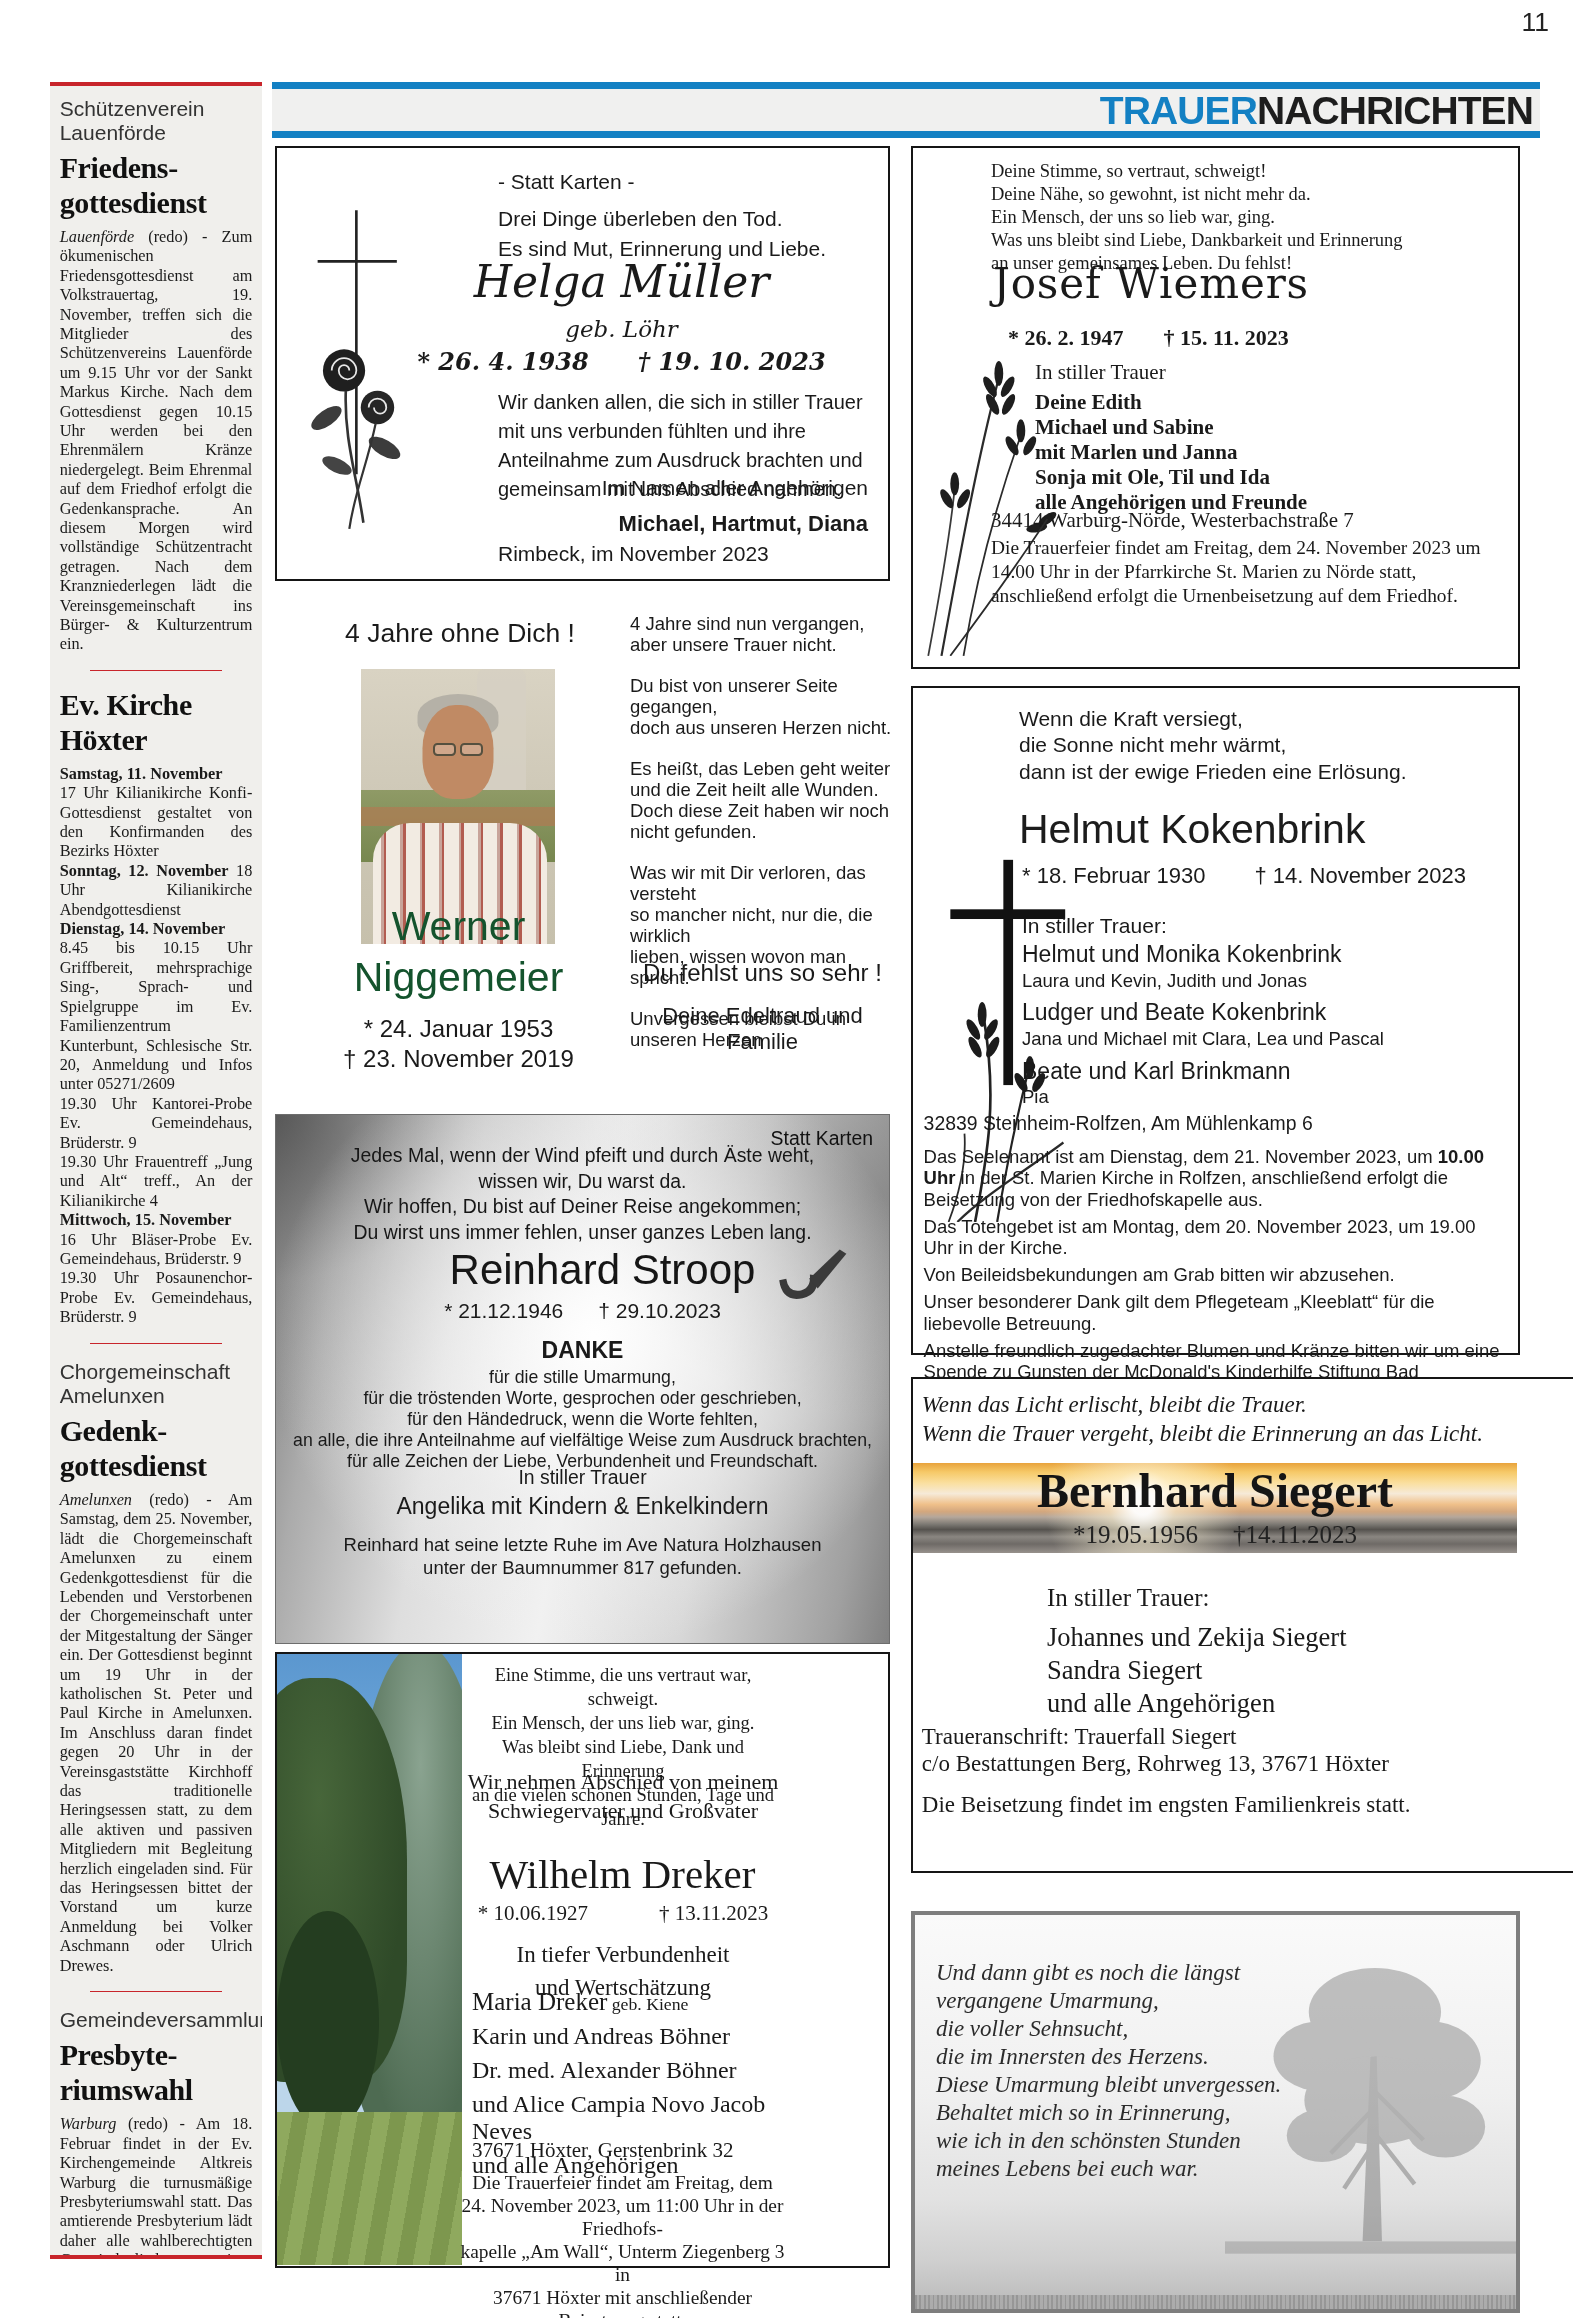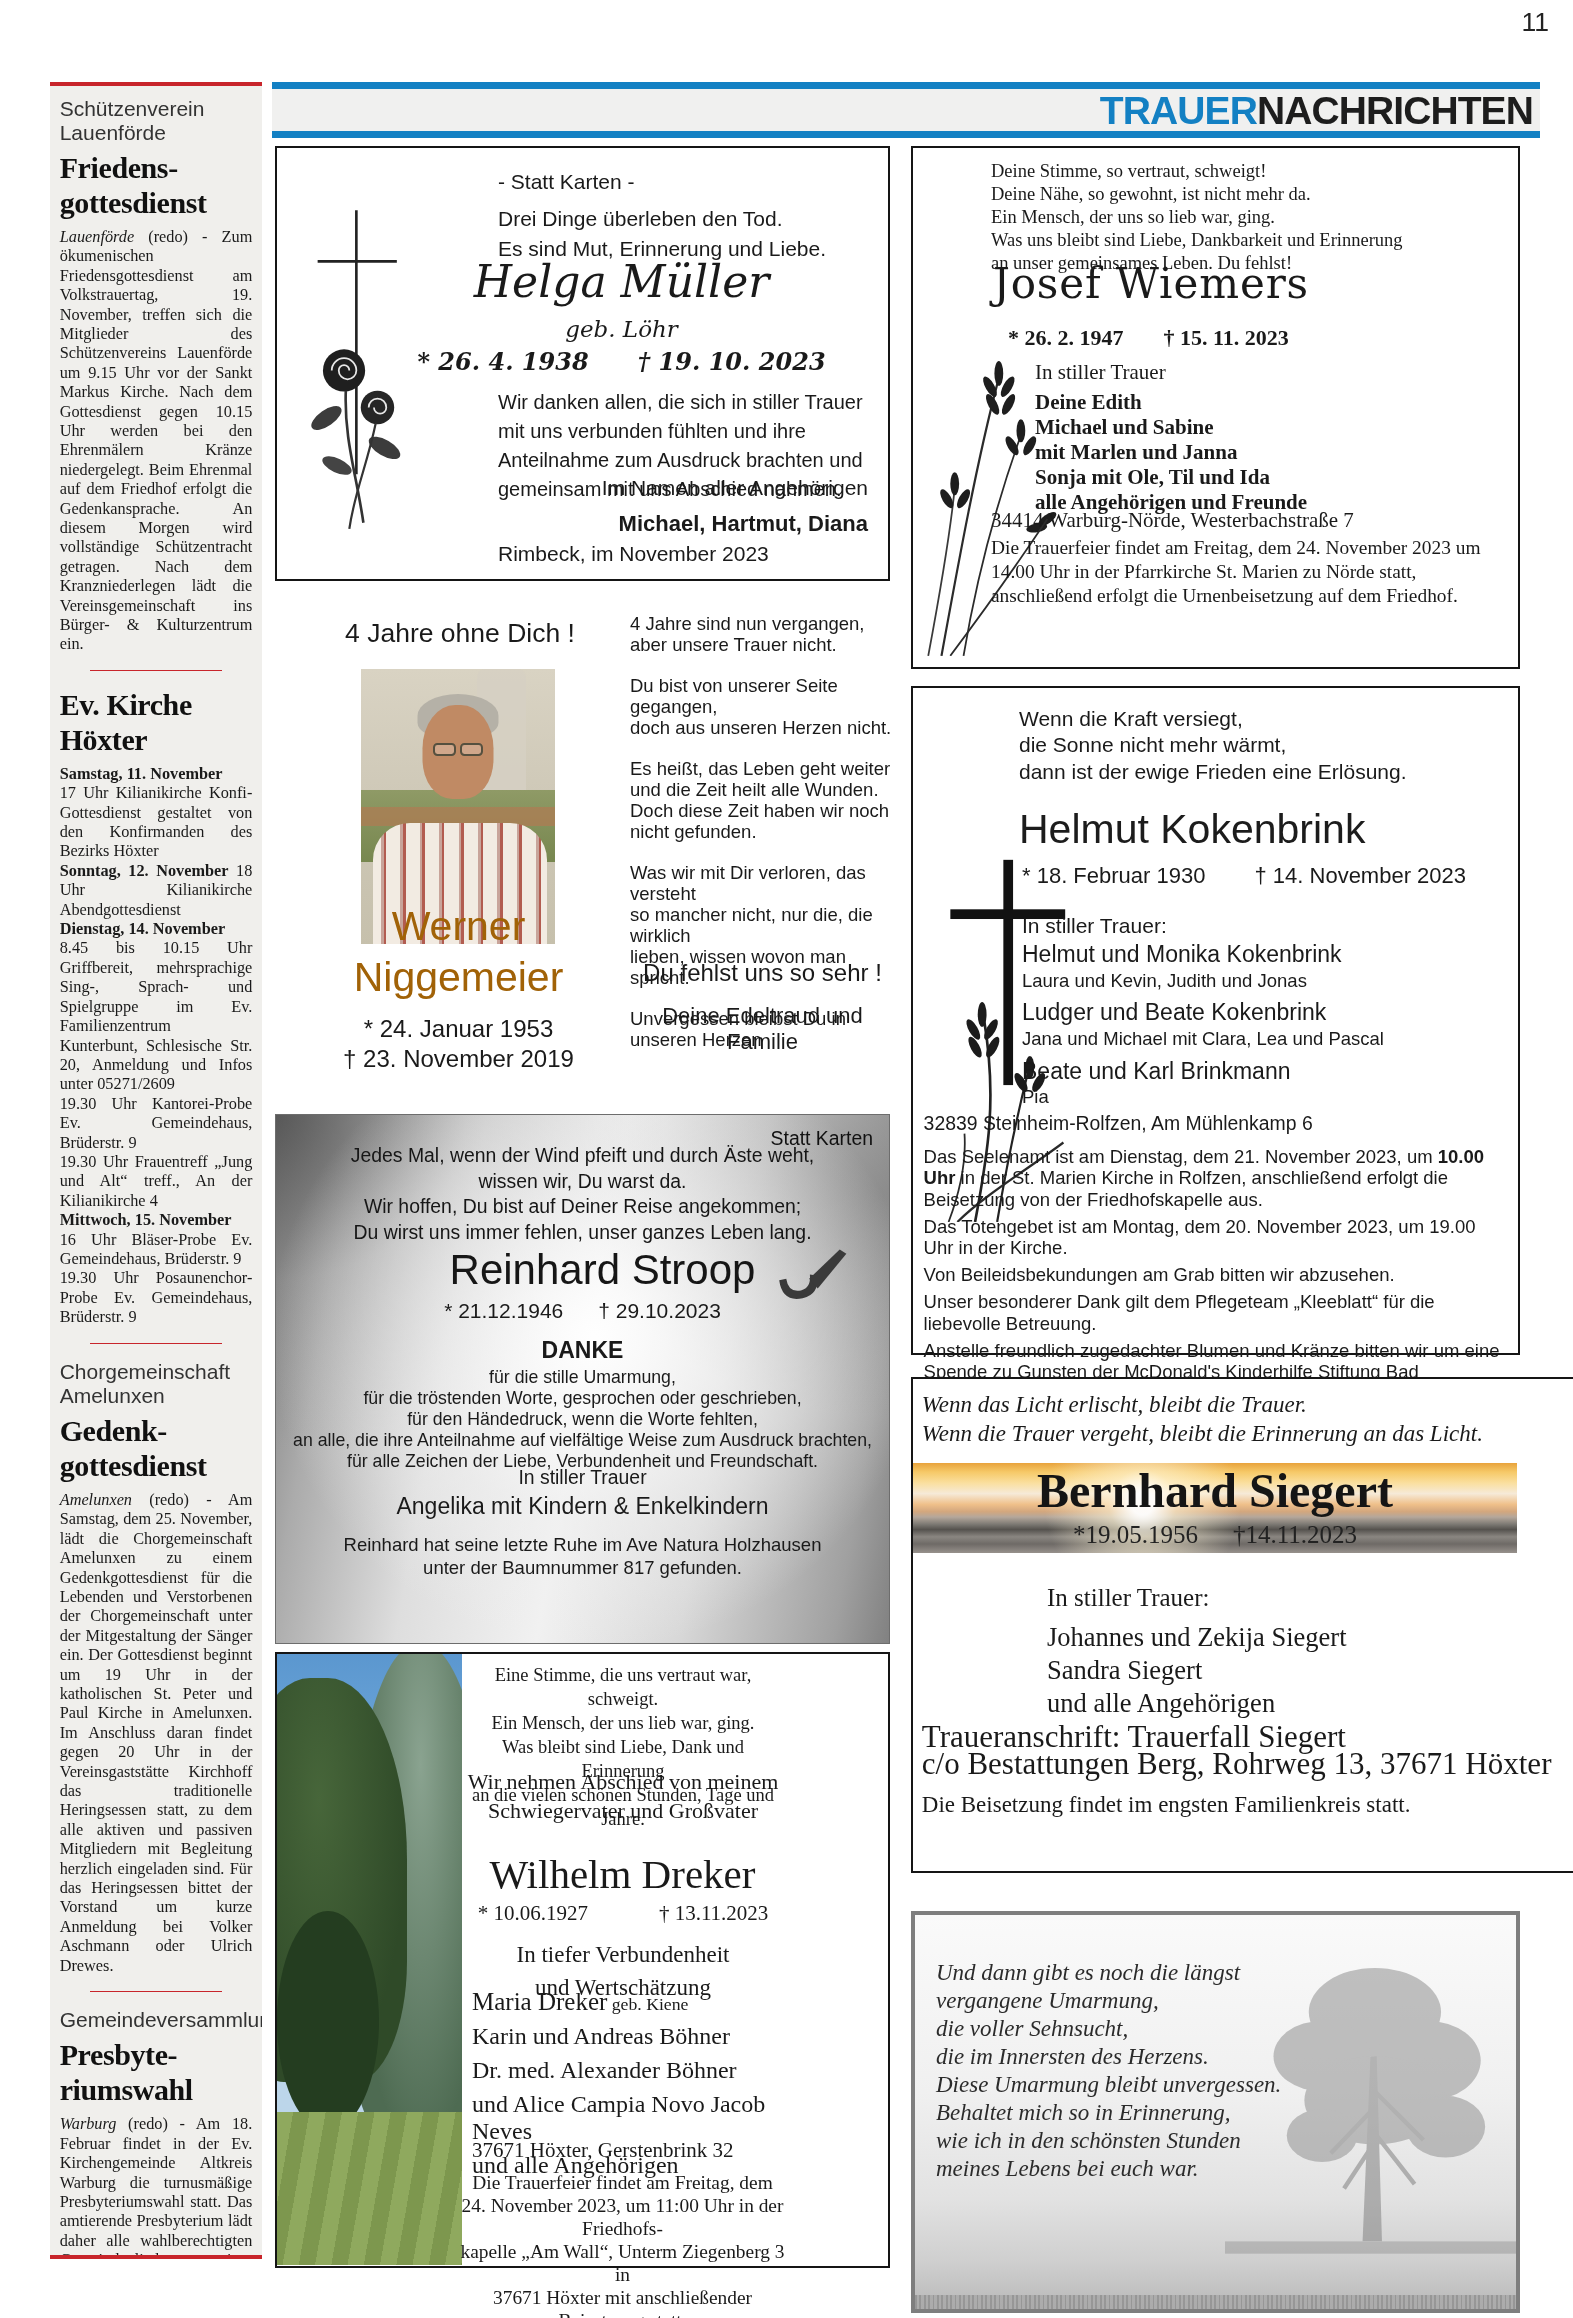--- a/index.html
+++ b/index.html
@@ -66,7 +66,7 @@
   .portrait .head { position:absolute; left:50%; top:13%; width:71px; height:94px; transform:translateX(-50%); background:#c08a64; border-radius:46% 46% 42% 42%; }
   .portrait .glasses { position:absolute; left:50%; top:27%; width:58px; height:13.2px; transform:translateX(-50%); display:flex; gap:3.5px; justify-content:center; }
   .portrait .lens { width:23px; height:13.2px; border:2.6px solid #55503f; border-radius:4.4px; background:rgba(255,255,255,.25); }
-  #niggemeier .nname { left:16px; top:311px; width:335px; text-align:center; font-size:41px; line-height:51px; color:#a16207; white-space:pre-line; }
+  #niggemeier .nname { left:16px; top:311px; width:335px; text-align:center; font-size:41px; line-height:51px; color:#14532d; white-space:pre-line; }
   #niggemeier .birth { left:16px; top:425px; width:335px; text-align:center; font-size:24px; }
   #niggemeier .death { left:16px; top:455px; width:335px; text-align:center; font-size:24px; }
   #niggemeier .nverse { left:355px; top:23px; width:265px; font-size:18.5px; line-height:21px; }

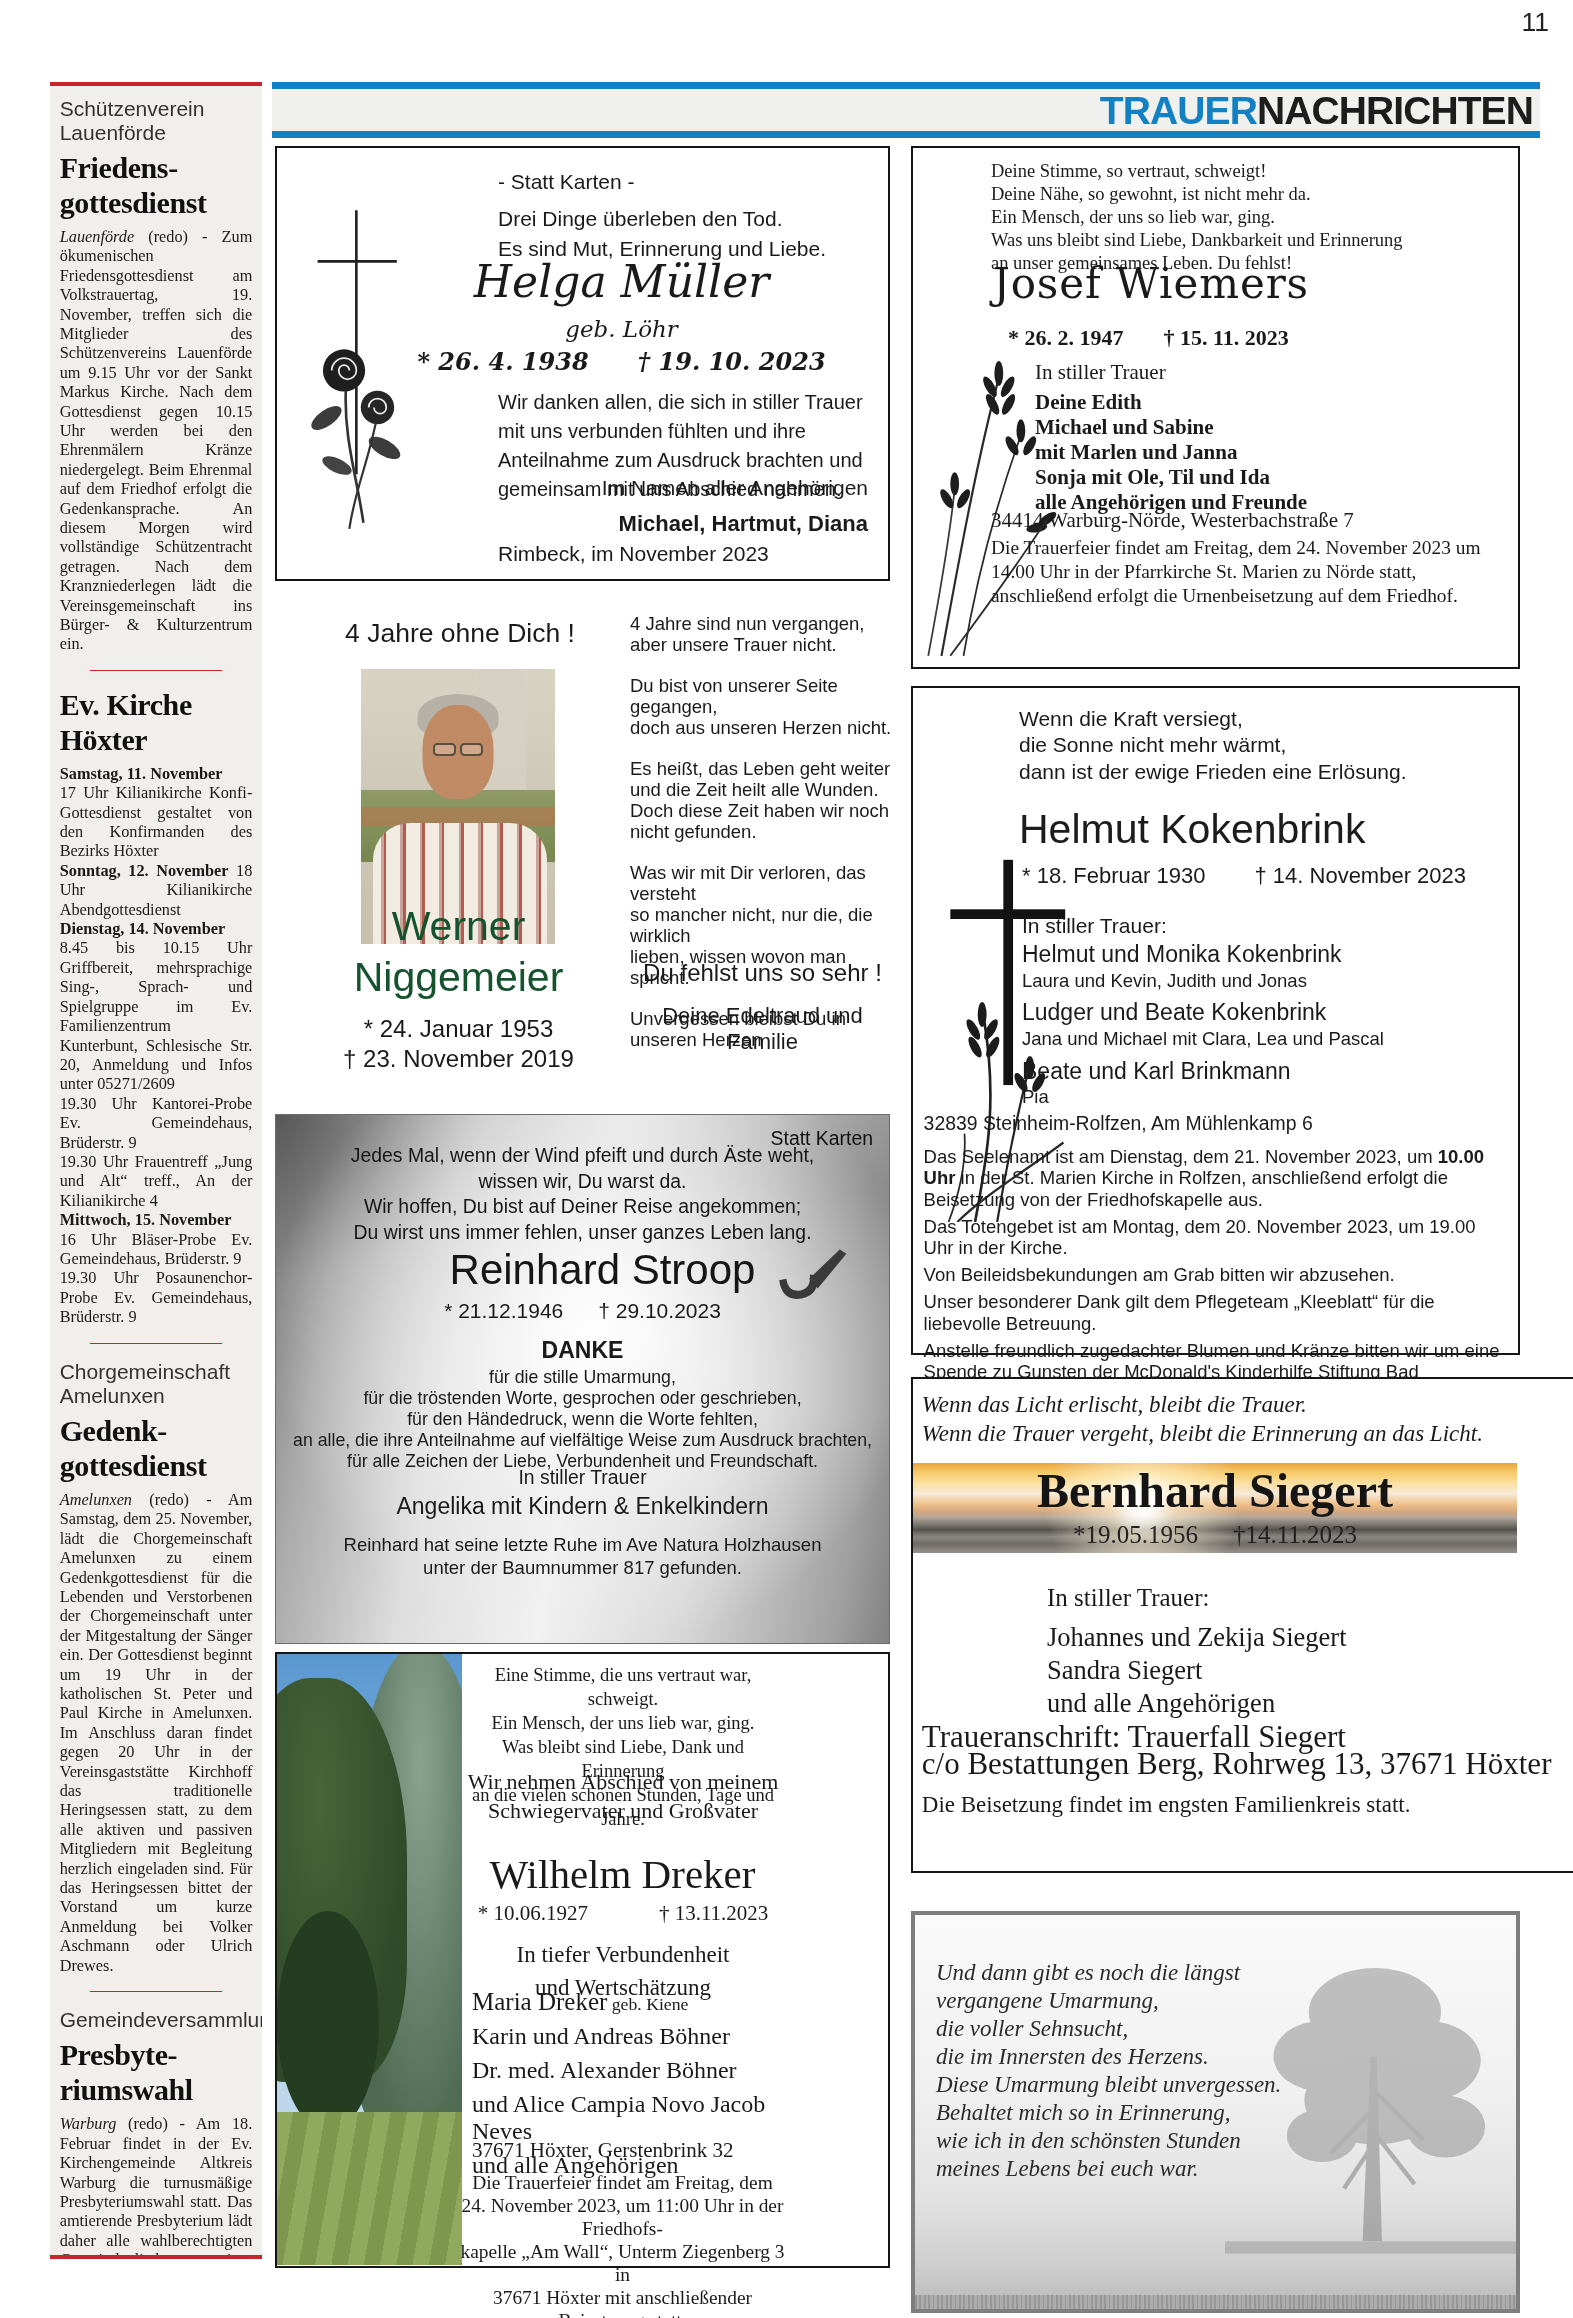--- a/index.html
+++ b/index.html
@@ -156,7 +156,7 @@
   #siegert .sgdates .death { margin-left:35px; }
   #siegert .instill { left:134px; top:205px; font-size:25px; }
   #siegert .sgfam { left:134px; top:242px; font-size:26.5px; line-height:33px; }
-  #siegert .sgaddr { left:8.8px; top:344px; font-size:31px; line-height:27px; }
+  #siegert .sgaddr { left:8.8px; top:344px; font-size:23px; line-height:27px; }
   #siegert .sgfuneral { left:8.8px; top:413px; font-size:23px; }
 
   

